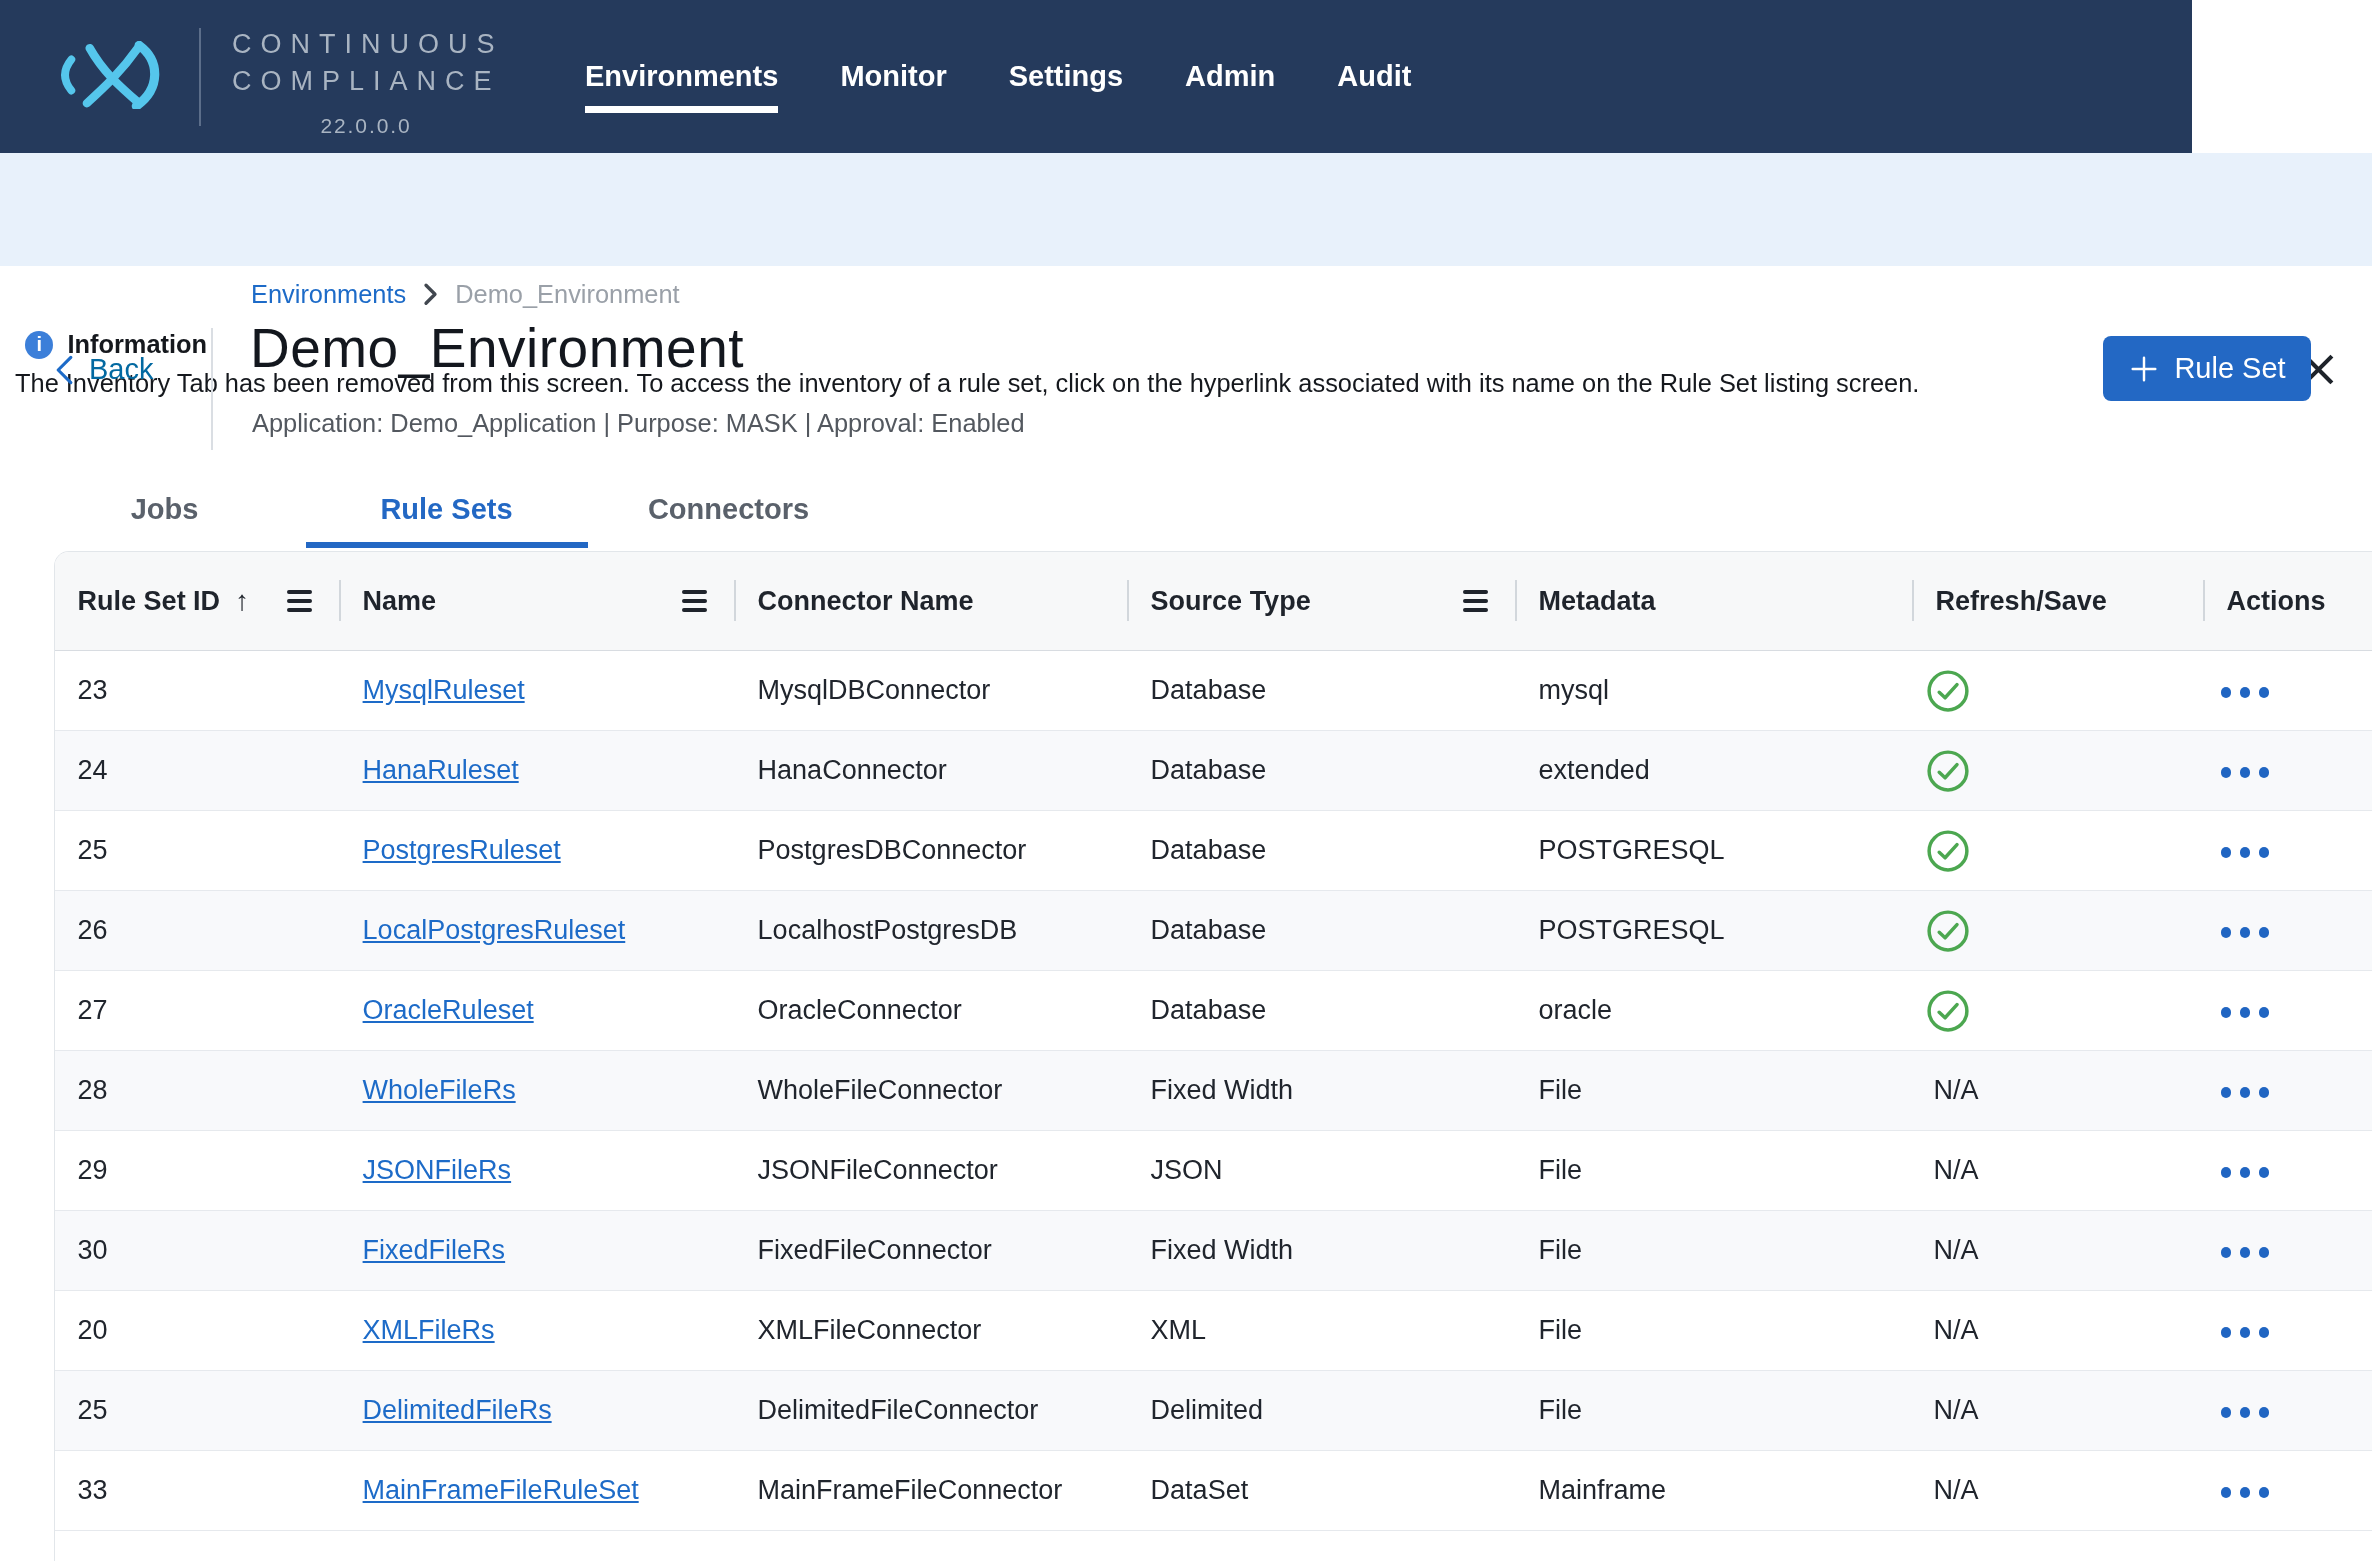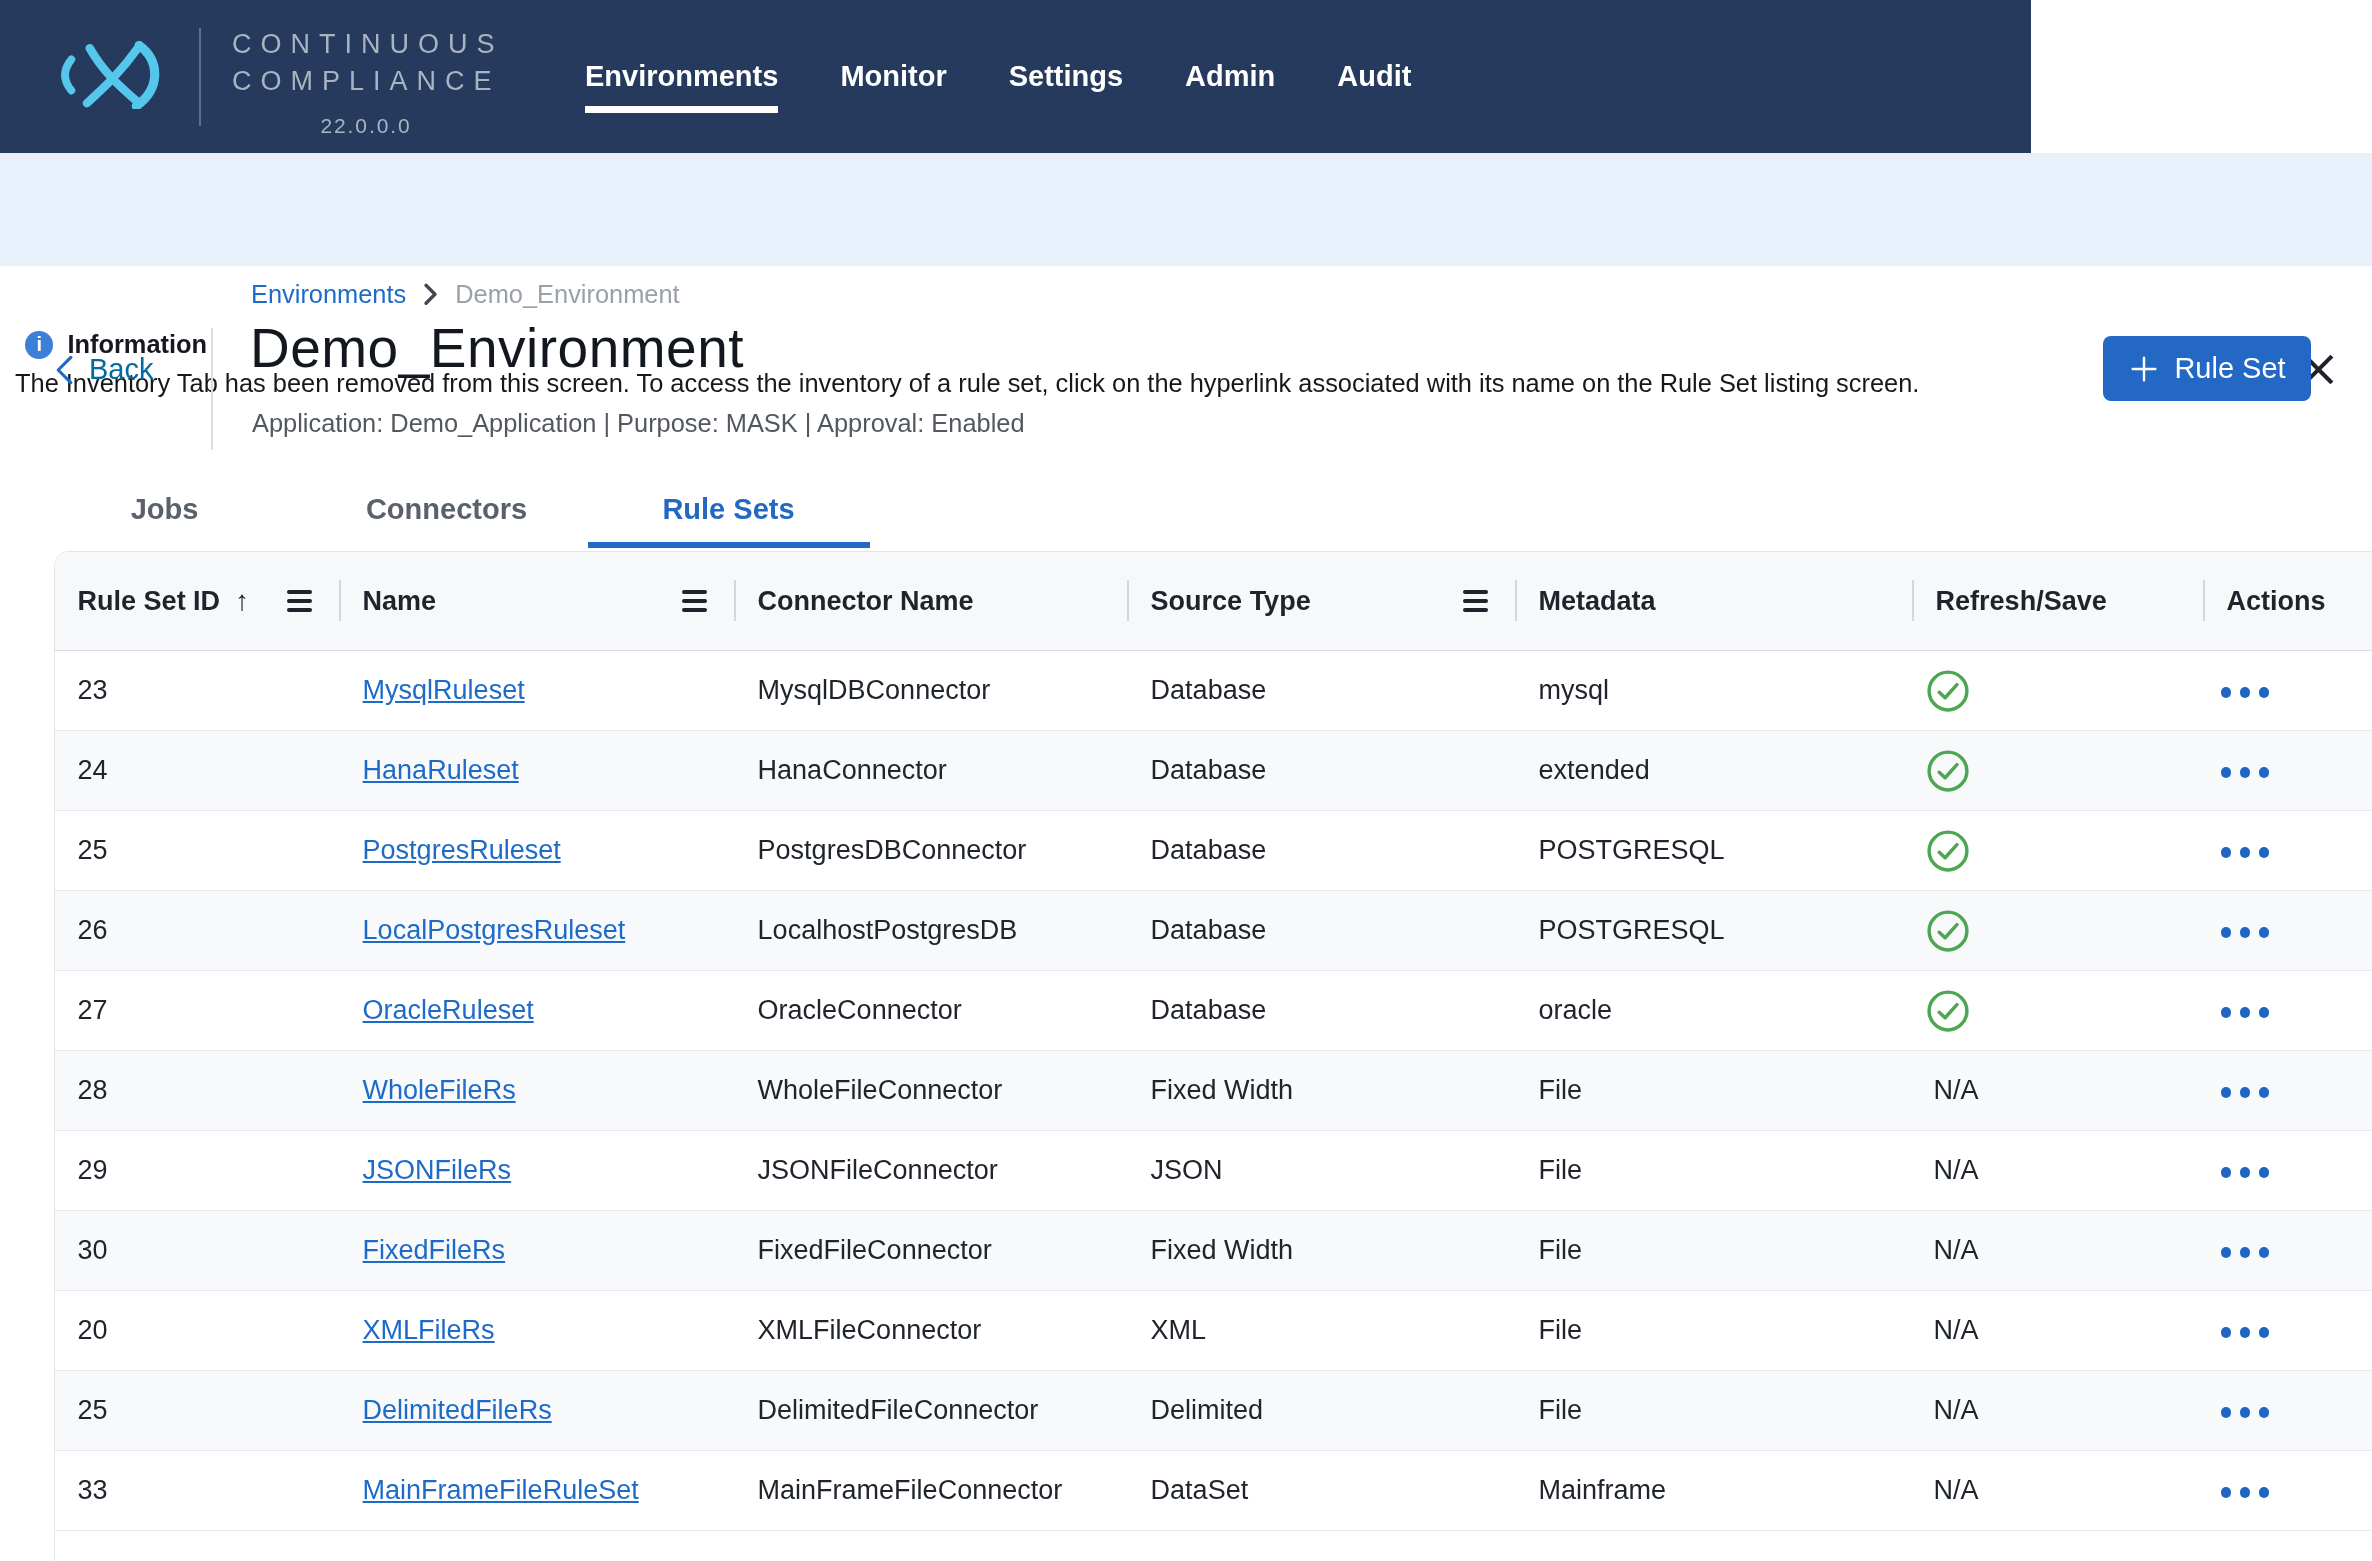--- a/index.html
+++ b/index.html
@@ -13,7 +13,7 @@
 
   
   .topnav {
-    position: absolute; left: 0; top: 0; width: 2031px; height: 153px;
+    position: absolute; left: 0; top: 0; width: 2192px; height: 153px;
     background: #253A5C;
   }
   .logo-mark { position: absolute; left: 53px; top: 41px; width: 113px; height: 68px; }

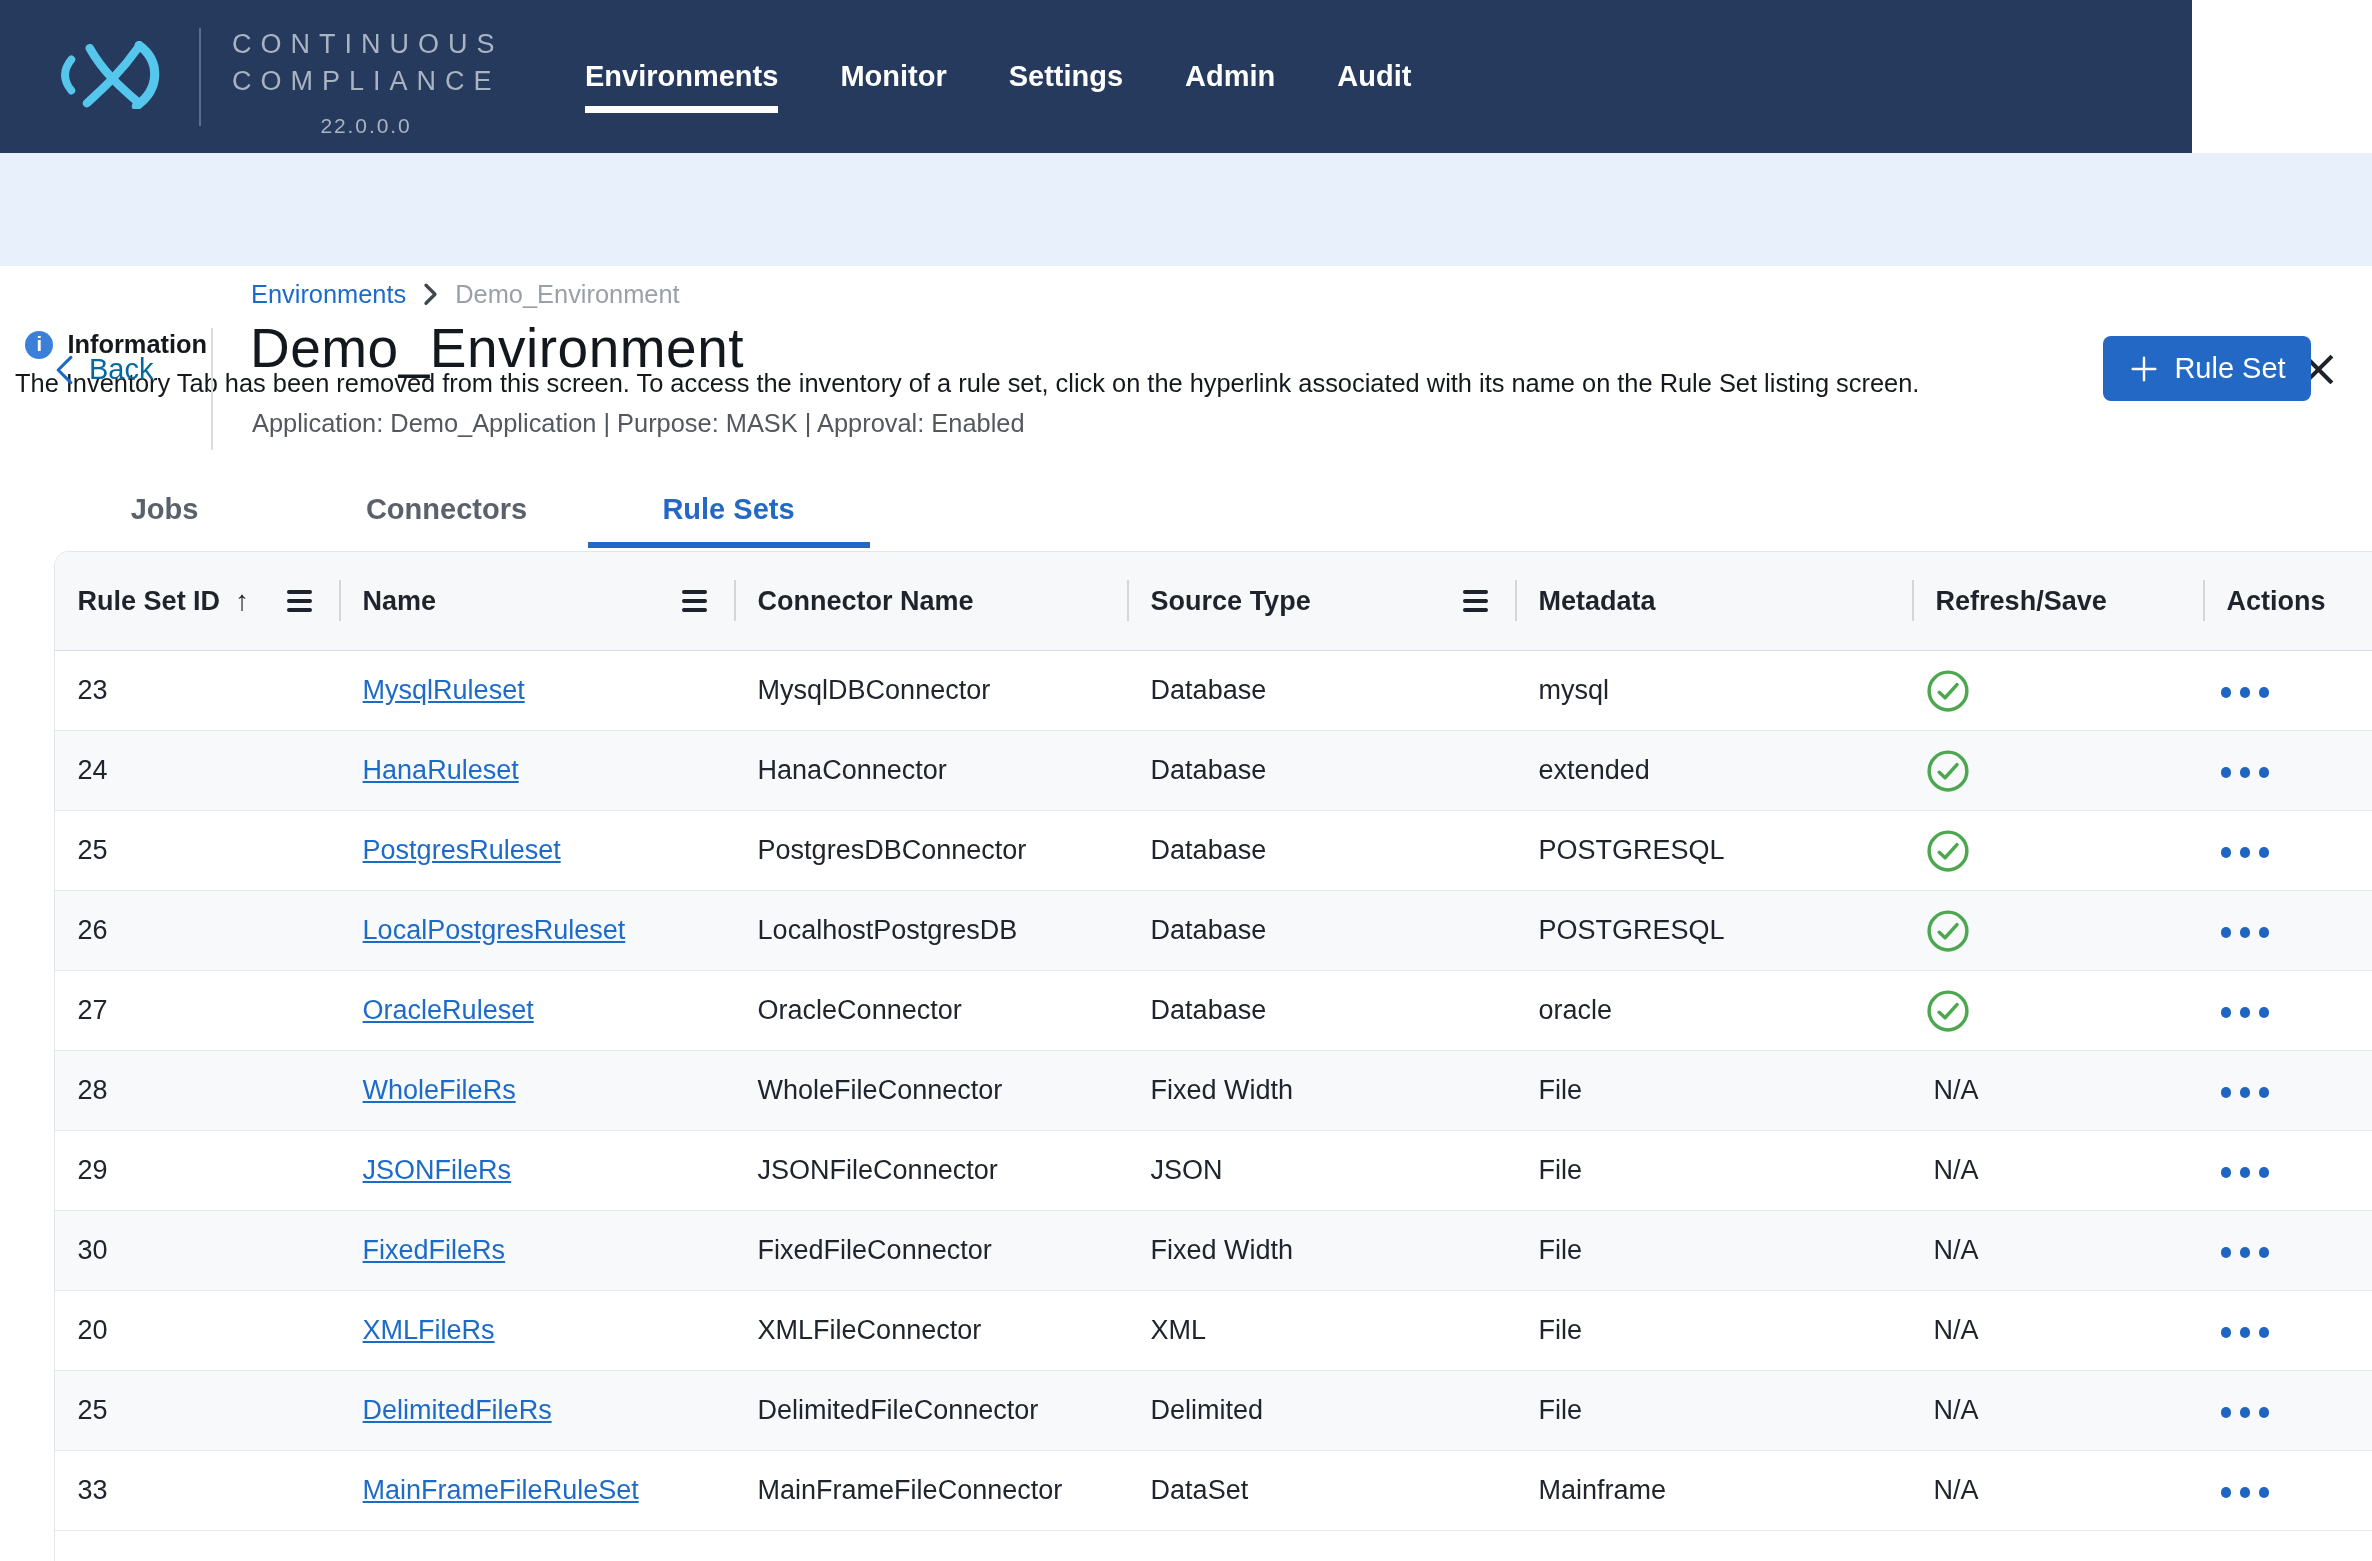--- a/index.html
+++ b/index.html
@@ -223,8 +223,8 @@
 
 <div class="tabs">
     <div class="tab">Jobs</div>
+    <div class="tab active">Rule Sets</div>
     <div class="tab">Connectors</div>
-    <div class="tab active">Rule Sets</div>
   </div>
 
 <div class="table-card">

